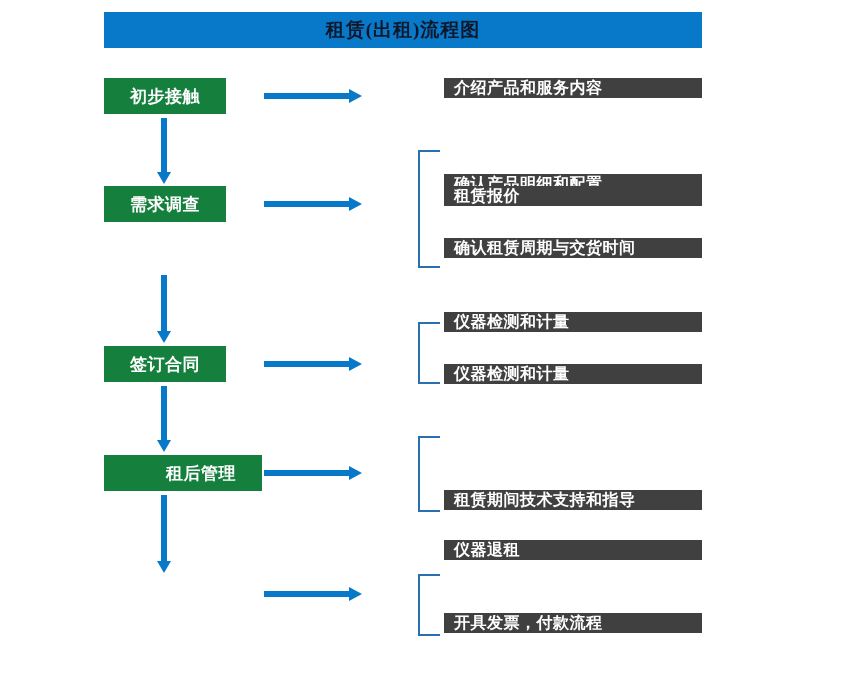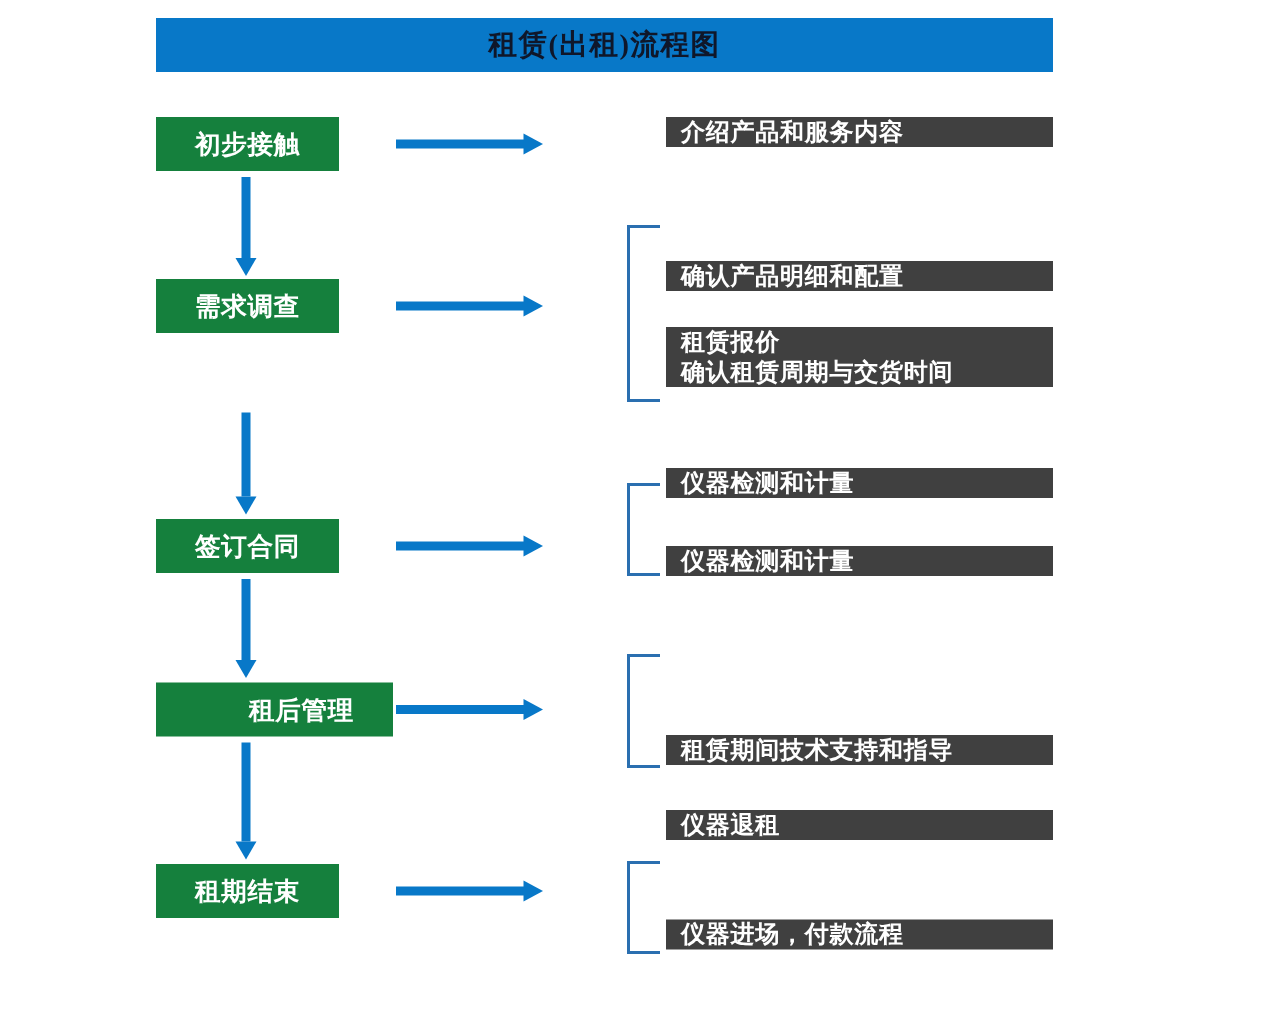--- a/index.html
+++ b/index.html
@@ -207,7 +207,7 @@
 
   <div class="task-box" style="top:134px;margin-top:40px;">确认产品明细和配置</div>
 
-  <div class="task-box" style="top:186px;margin-top:32px;">租赁报价</div>
+  <div class="task-box" style="top:186px;">租赁报价</div>
 
   <div class="task-box" style="top:238px;">确认租赁周期与交货时间</div>
 

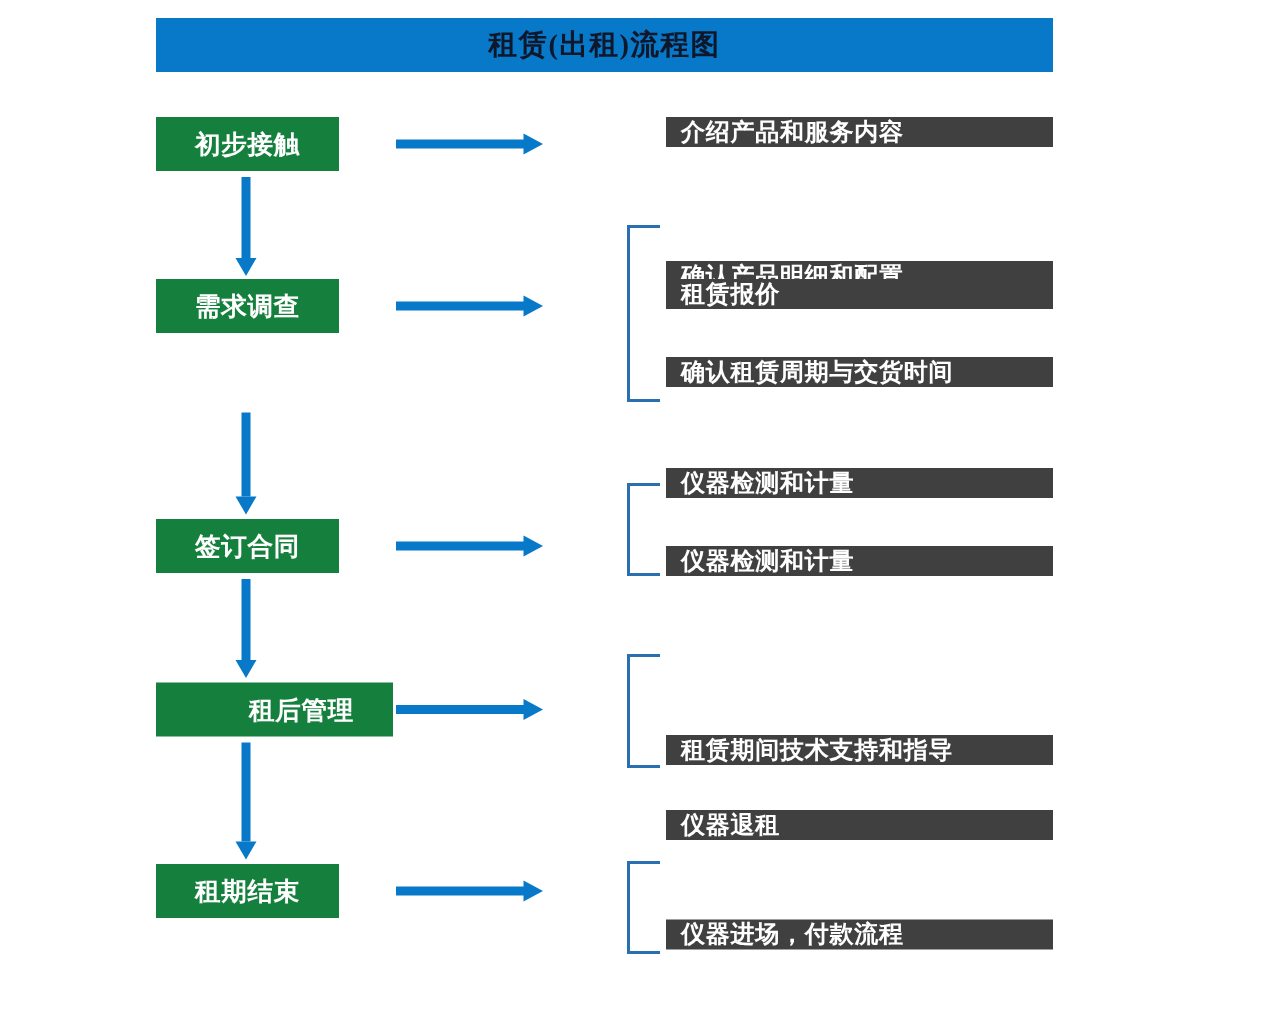--- a/index.html
+++ b/index.html
@@ -148,7 +148,6 @@
 
   <div class="stage-box" style="top:455px;padding-left:36px;">租后管理</div>
 
-  <div class="stage-box" style="top:576px;">租期结束</div>
 
   <div class="v-arrow" style="top:118px; height:66px;">
     <div class="shaft" style="height:54px;"></div>

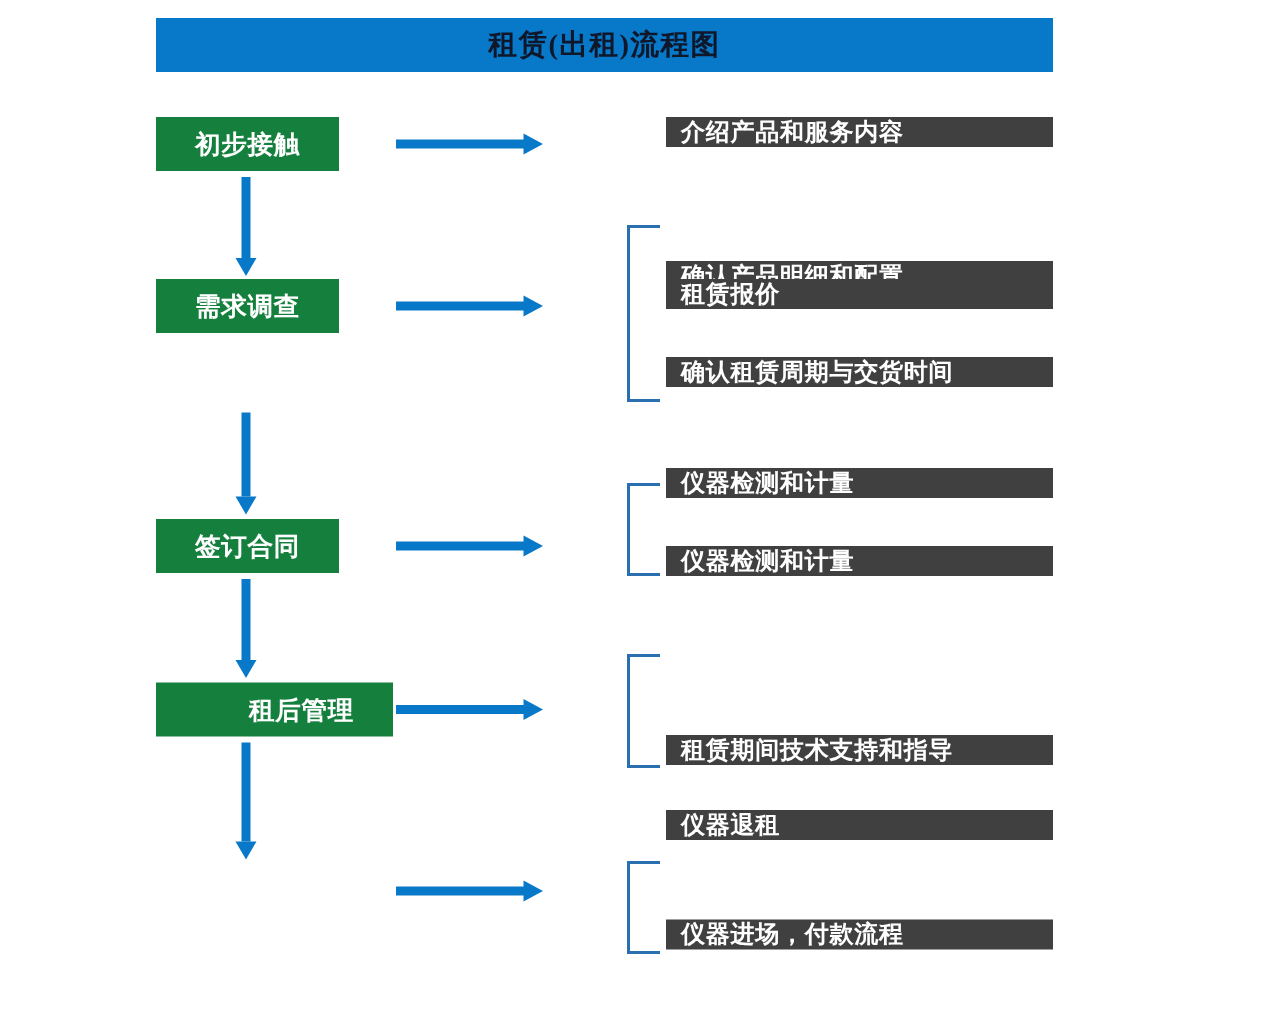--- a/index.html
+++ b/index.html
@@ -219,7 +219,7 @@
 
   <div class="task-box" style="top:540px;">仪器退租</div>
 
-  <div class="task-box" style="top:613px;">仪器进场，付款流程</div>
+  <div class="task-box" style="top:613px;">开具发票，付款流程</div>
 
 </div>
 

